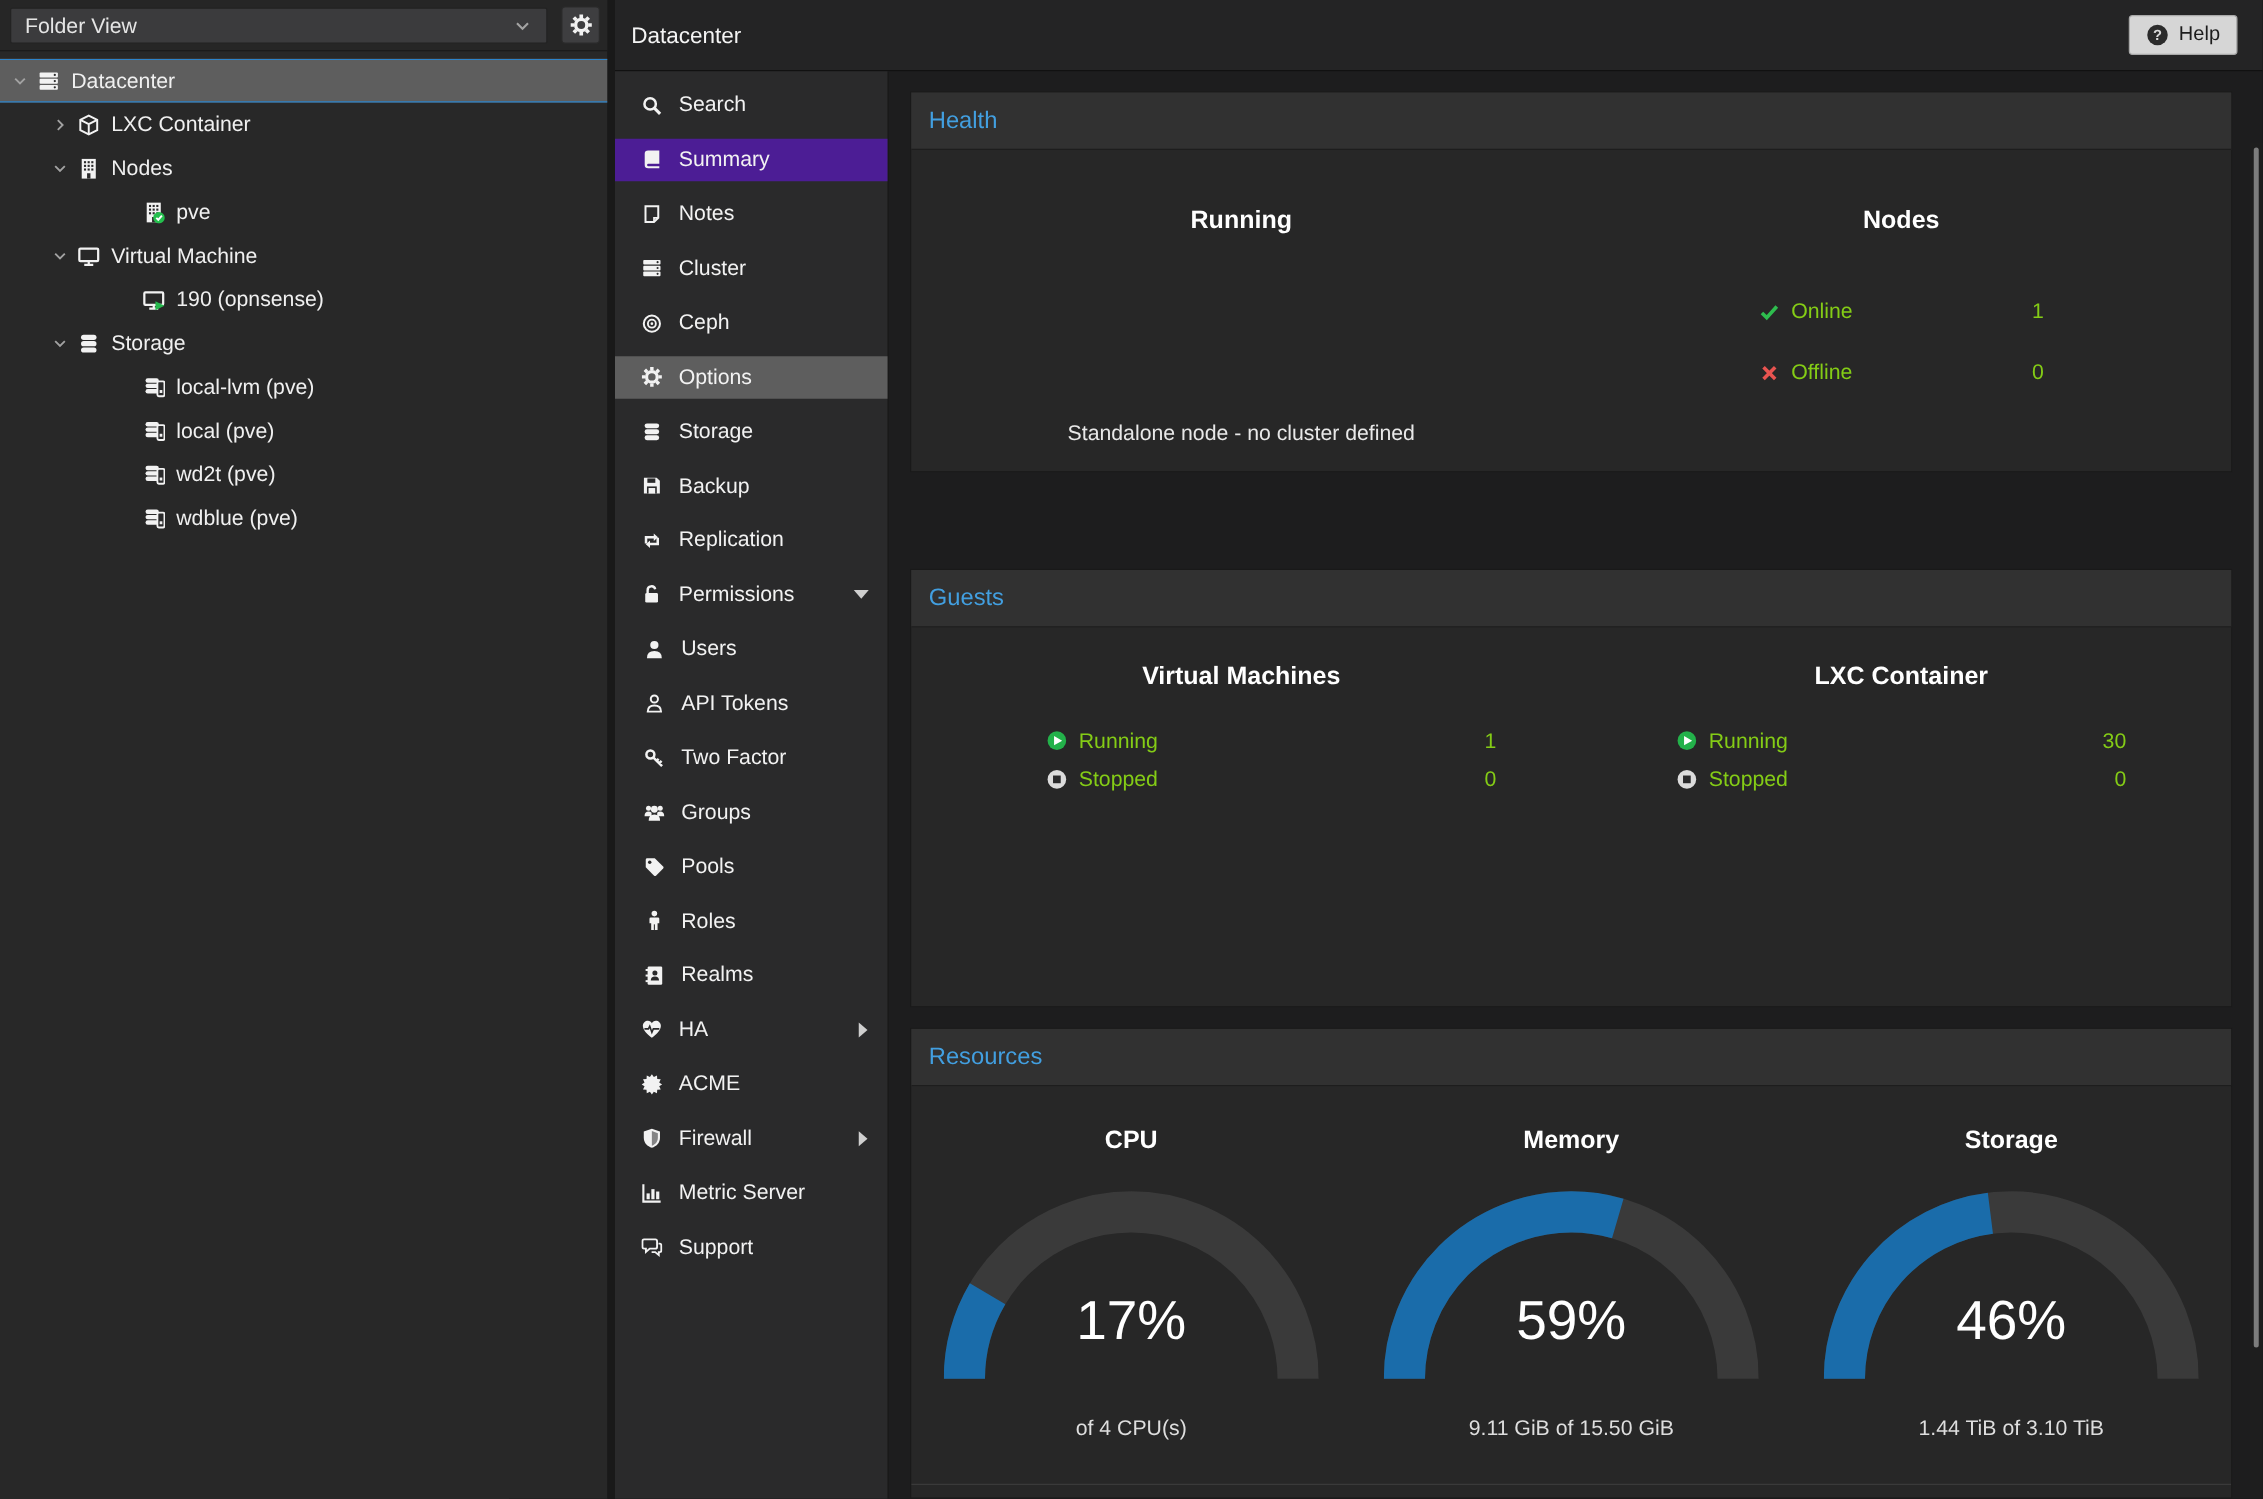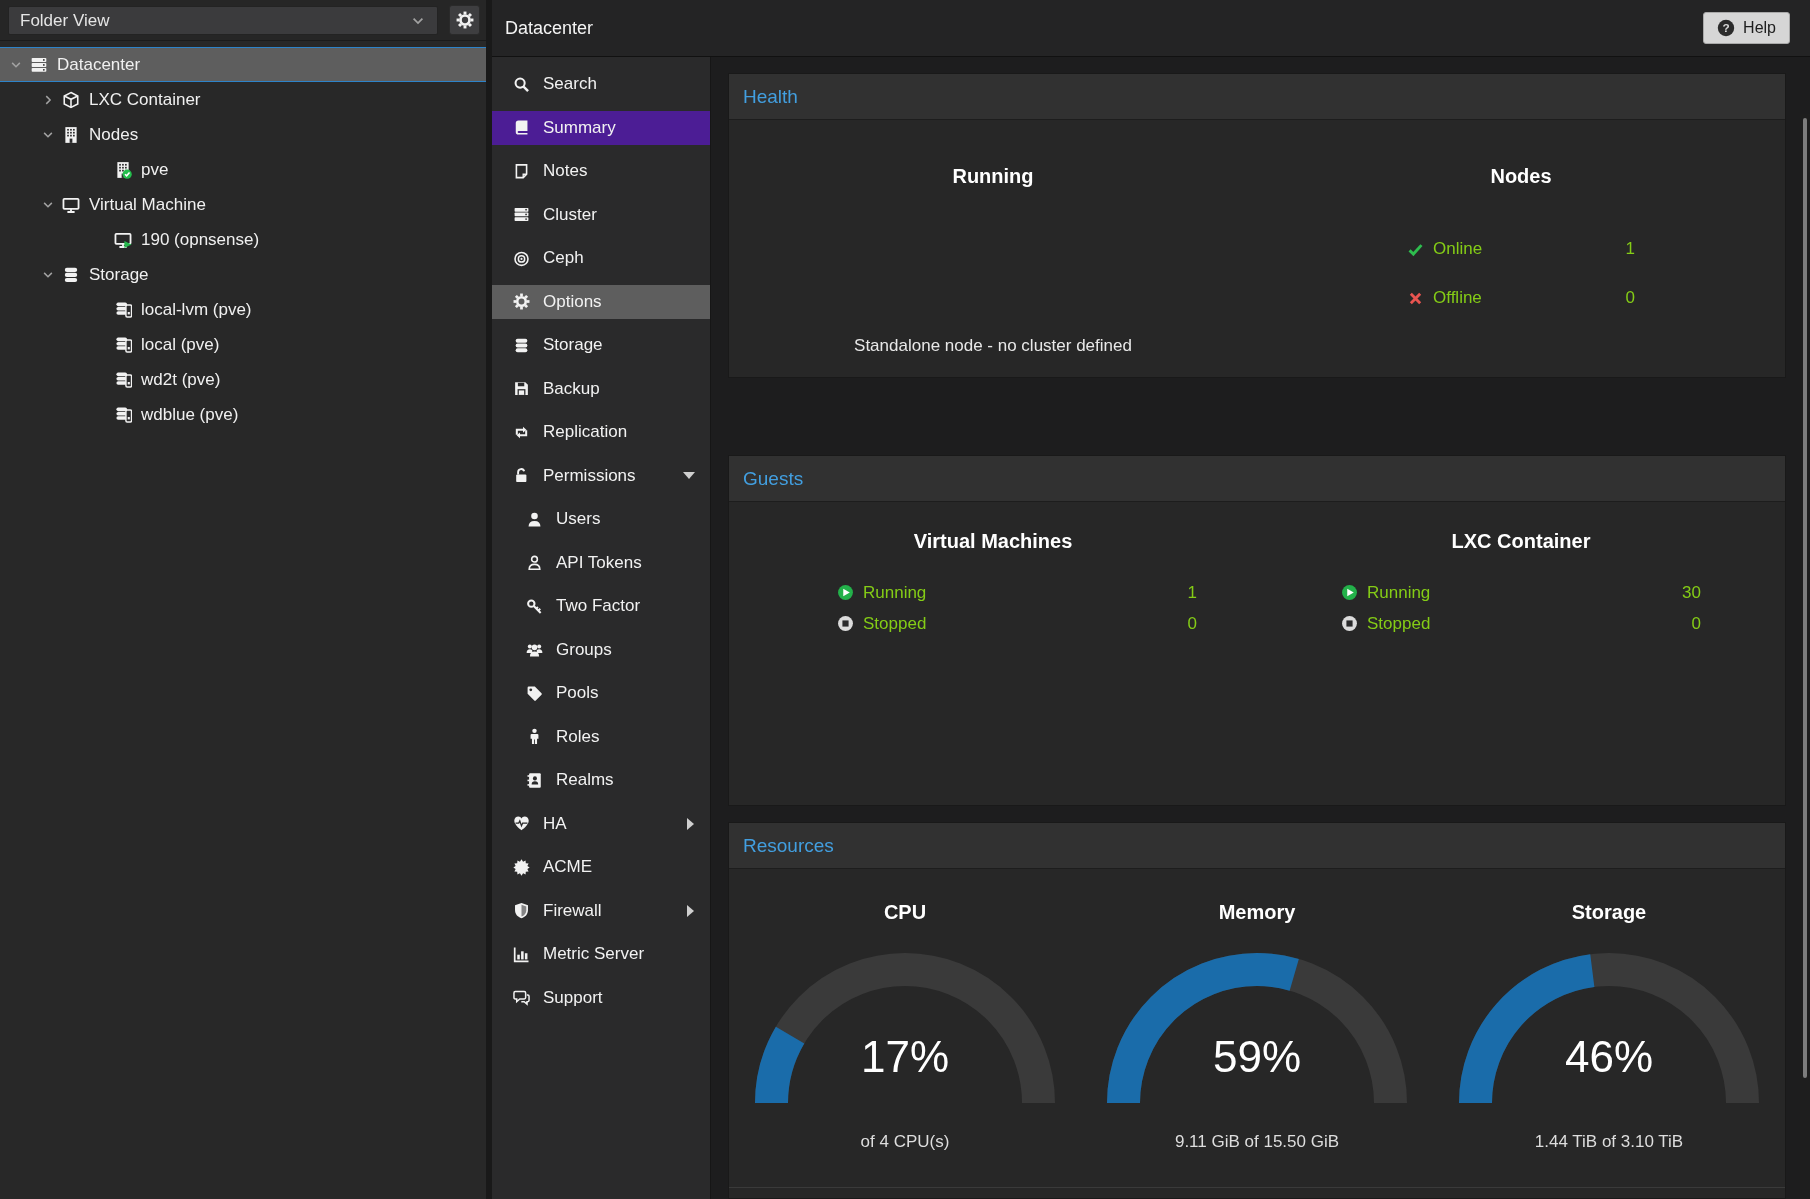--- a/index.html
+++ b/index.html
@@ -52,7 +52,7 @@
   #menu { padding-top:10px; }
   .menu-item { height:34px; margin-bottom:9.5px; display:flex; align-items:center; padding-left:19px; font-size:17px; color:#f2f2f2; cursor:pointer; }
   .menu-item .icon { width:20px; margin-right:12px; justify-content:center; }
-  .menu-item.indent { padding-left:32px; }
+  .menu-item.indent { padding-left:21px; }
   .menu-item.selected { background:#4c1d95;text-align:center; }
   .menu-item.hover { background:#5e5e5e; }
   .caret-down-solid { margin-left:auto; margin-right:15px; width:0; height:0; border-left:6px solid transparent; border-right:6px solid transparent; border-top:7px solid #cfcfcf; }

